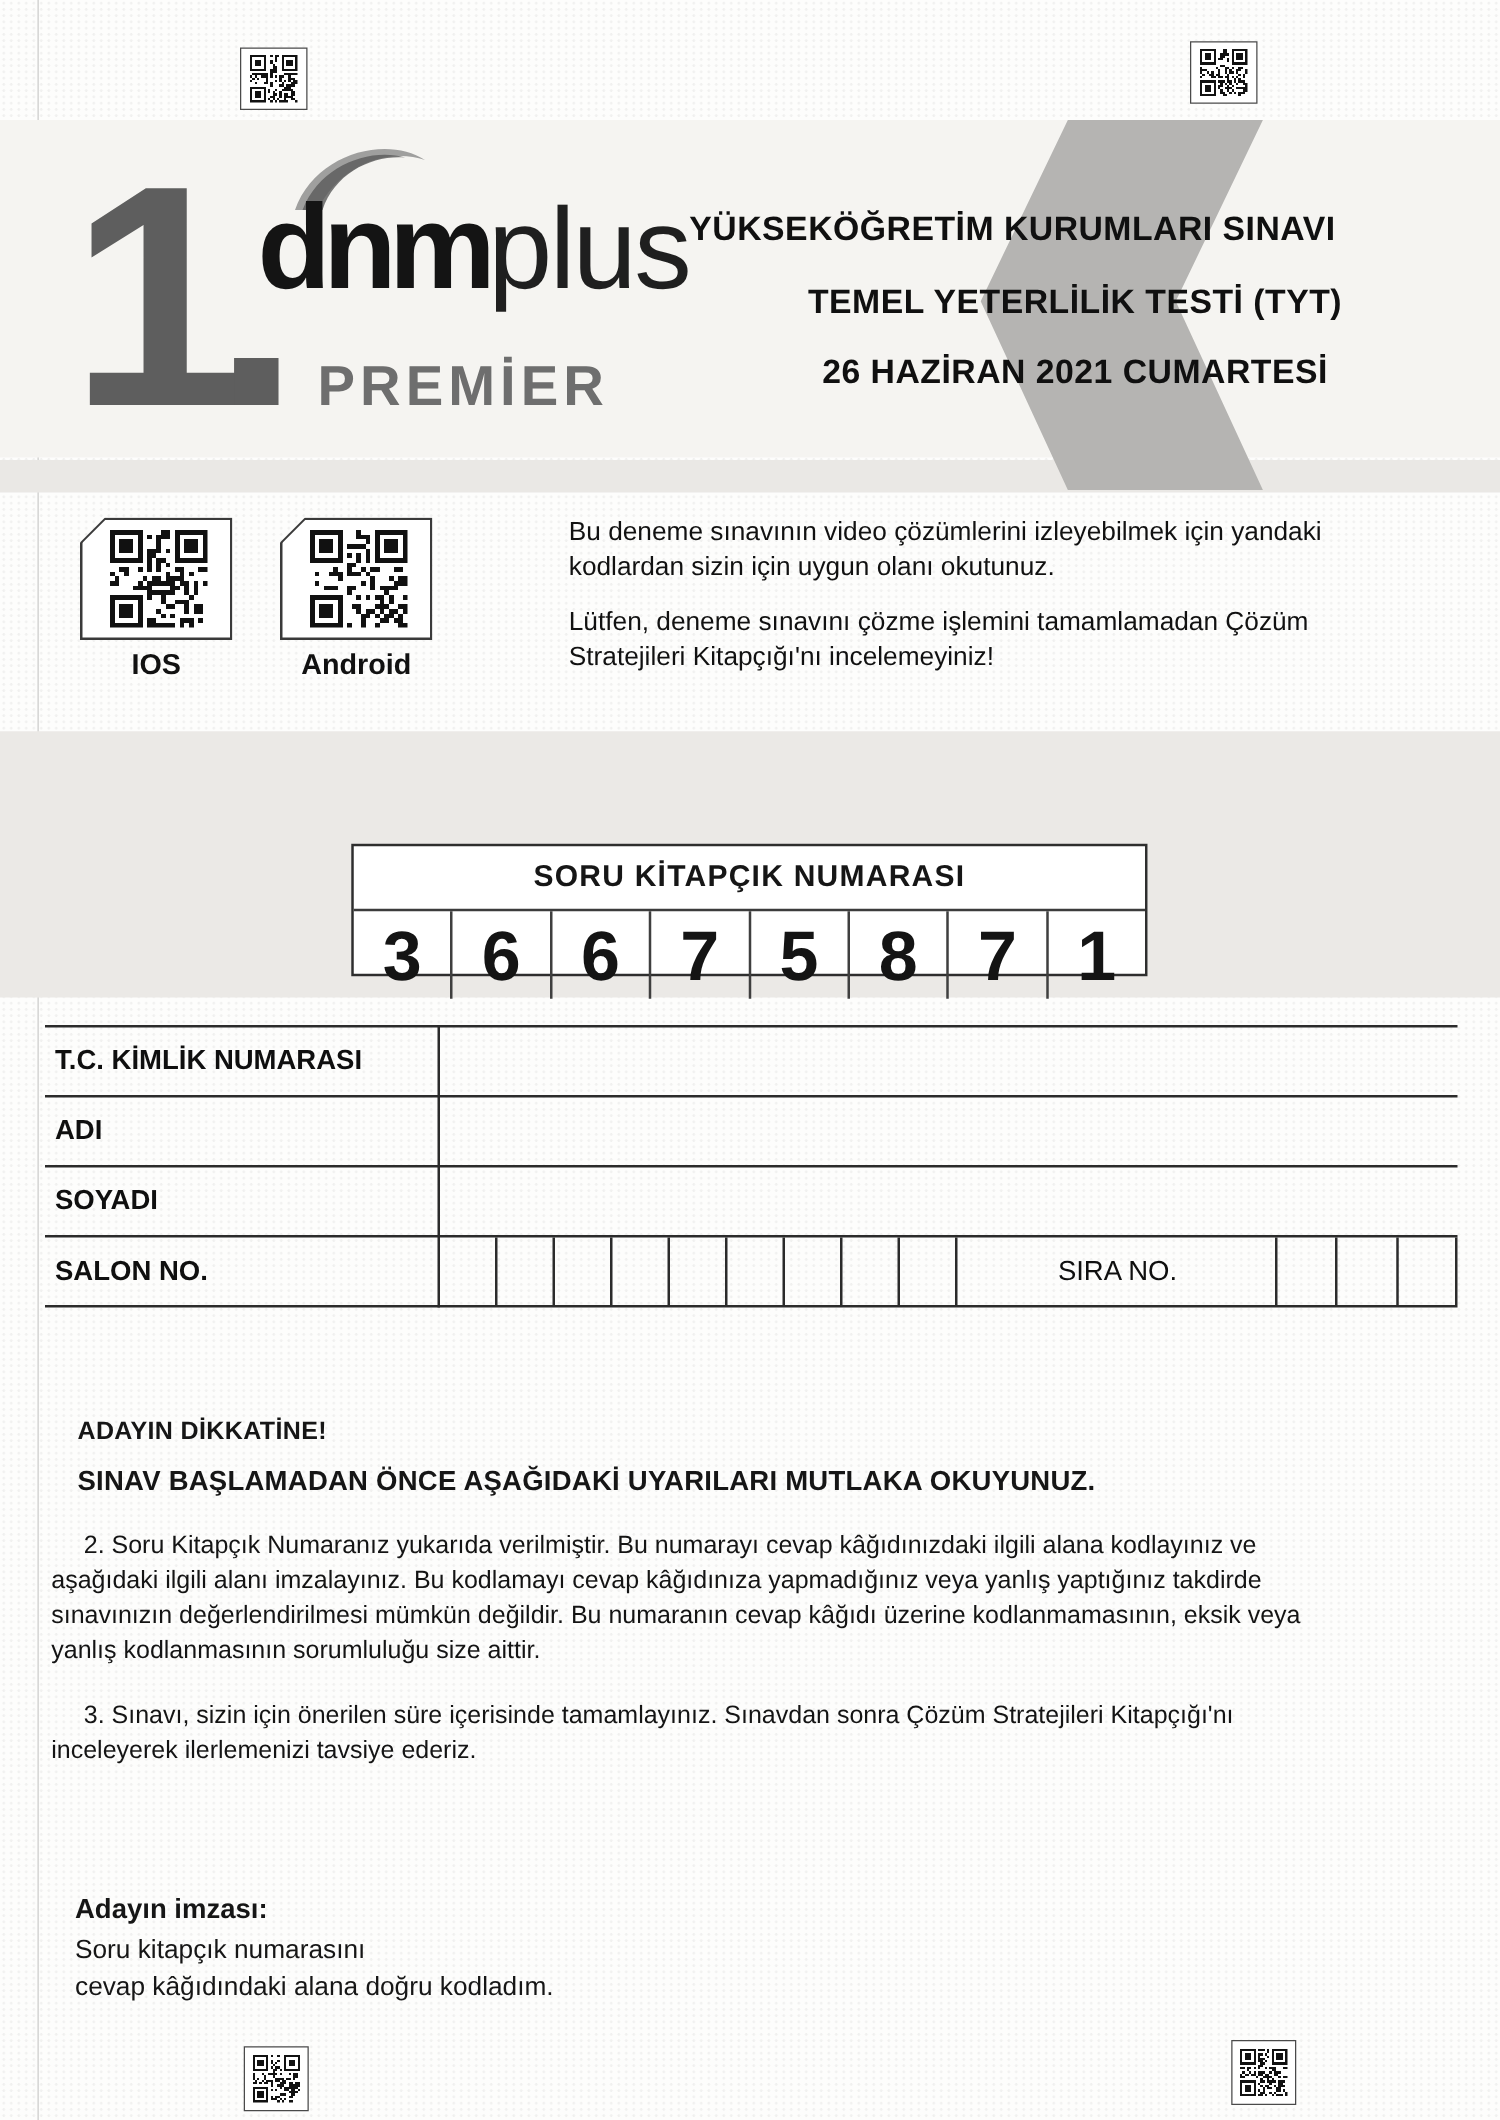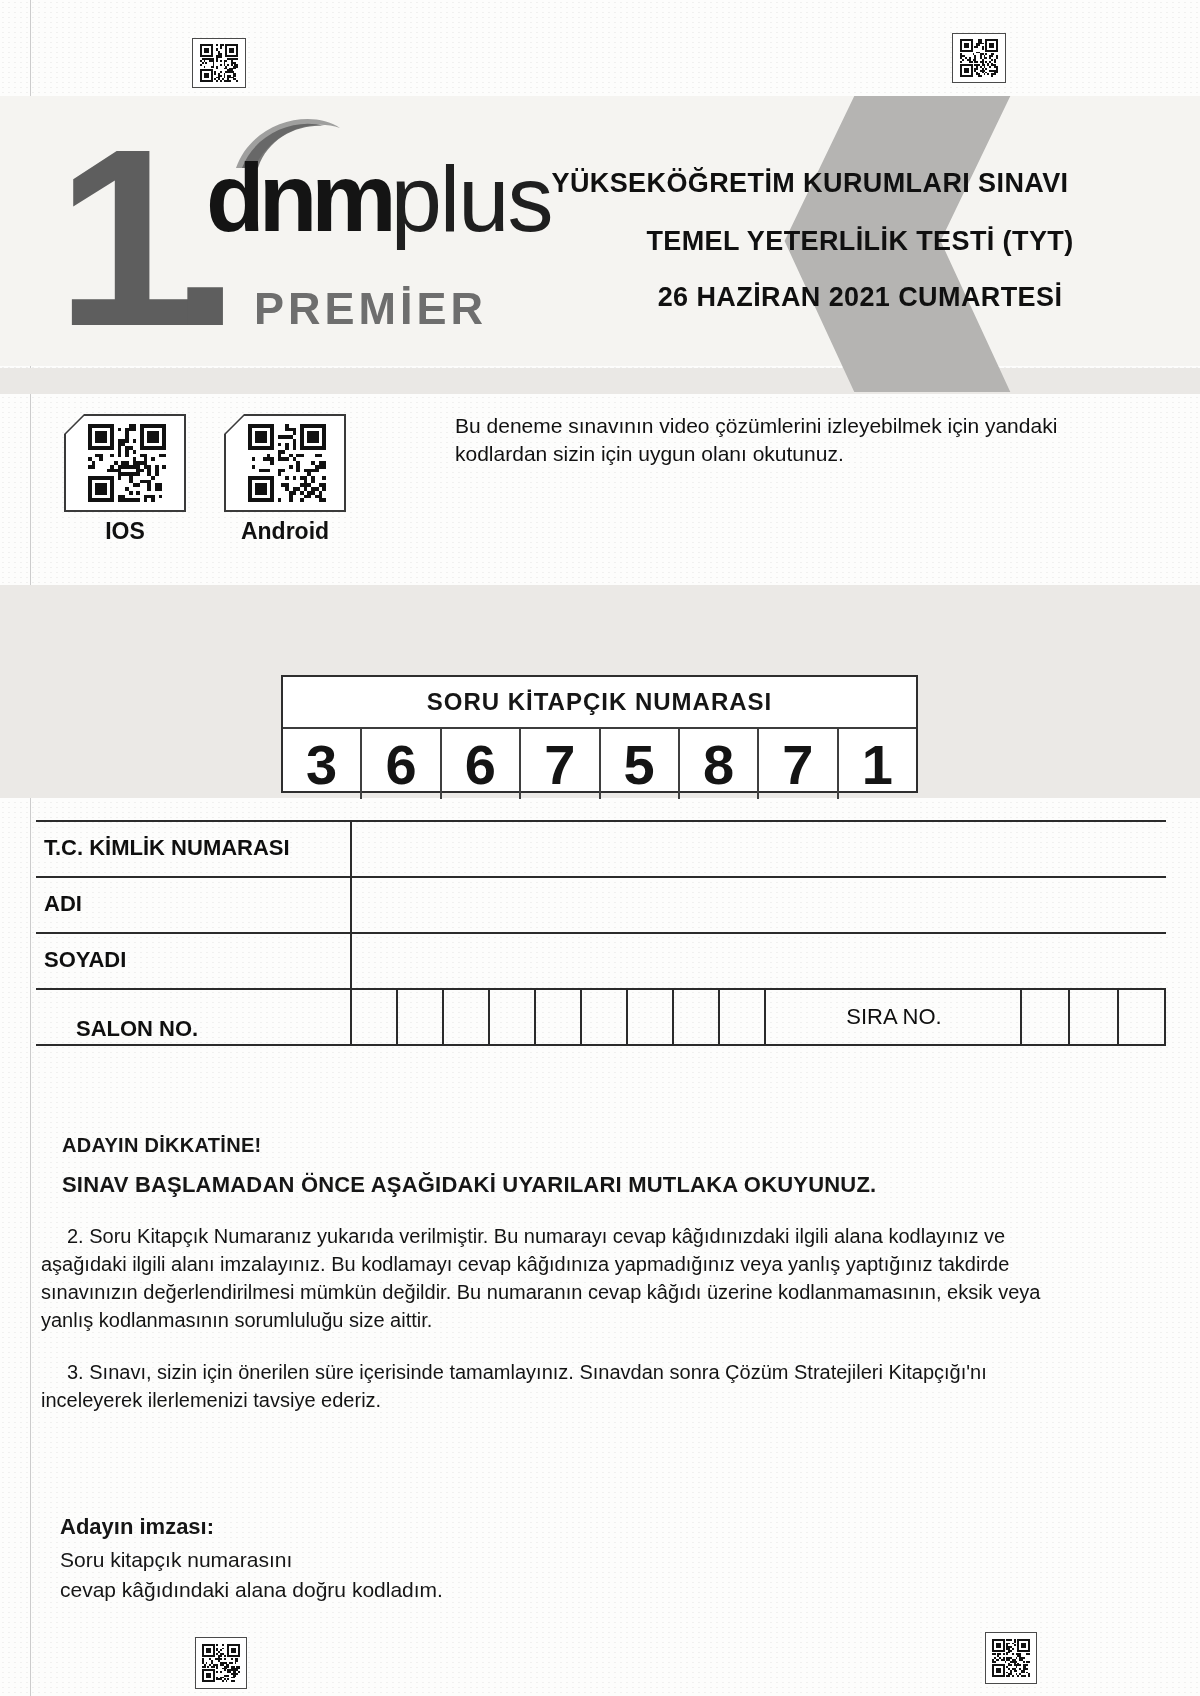--- a/index.html
+++ b/index.html
@@ -826,6 +826,7 @@
   <div class="qr-label" style="left:224px;top:518px;">Android</div>
 
   <div class="info-par" style="top:412px;">Bu deneme sınavının video çözümlerini izleyebilmek için yandaki kodlardan sizin için uygun olanı okutunuz.</div>
+  <div class="info-par" style="top:484px;">Lütfen, deneme sınavını çözme işlemini tamamlamadan Çözüm Stratejileri Kitapçığı'nı incelemeyiniz!</div>
 
   <div class="band-gray tex"></div>
   <div class="booklet">

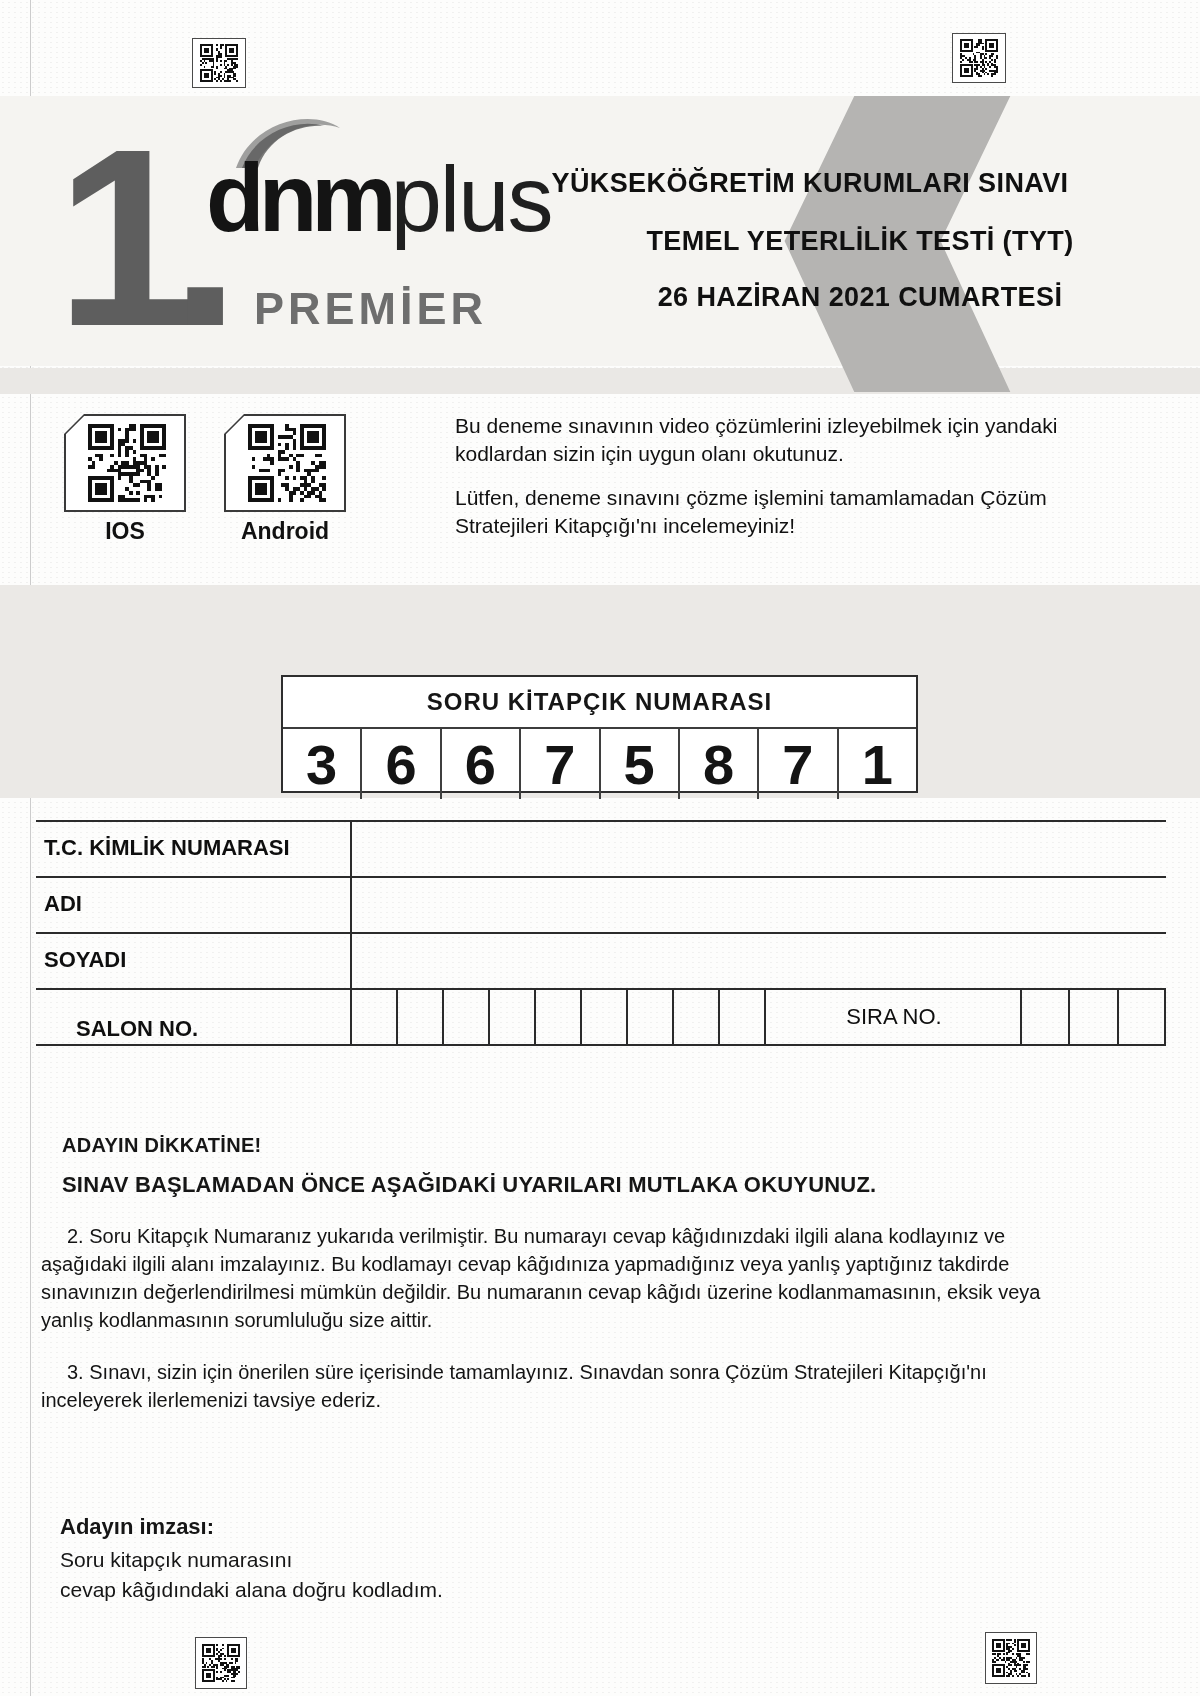--- a/index.html
+++ b/index.html
@@ -44,7 +44,7 @@
 
   
   .band-gray{position:absolute;left:0;top:585px;width:1200px;height:213px;background:#ebe9e6;}
-  .booklet{position:absolute;left:281px;top:675px;width:637px;height:118px;background:#fff;border:2px solid #2e2e2e;box-sizing:border-box;}
+  .booklet{position:absolute;left:281px;top:675px;width:637px;height:106px;background:#fff;border:2px solid #2e2e2e;box-sizing:border-box;}
   .booklet-title{height:50px;border-bottom:2px solid #3c3c3c;display:flex;align-items:center;justify-content:center;
     font-weight:700;font-size:24px;letter-spacing:1px;}
   .booklet-digits{display:flex;height:70px;}

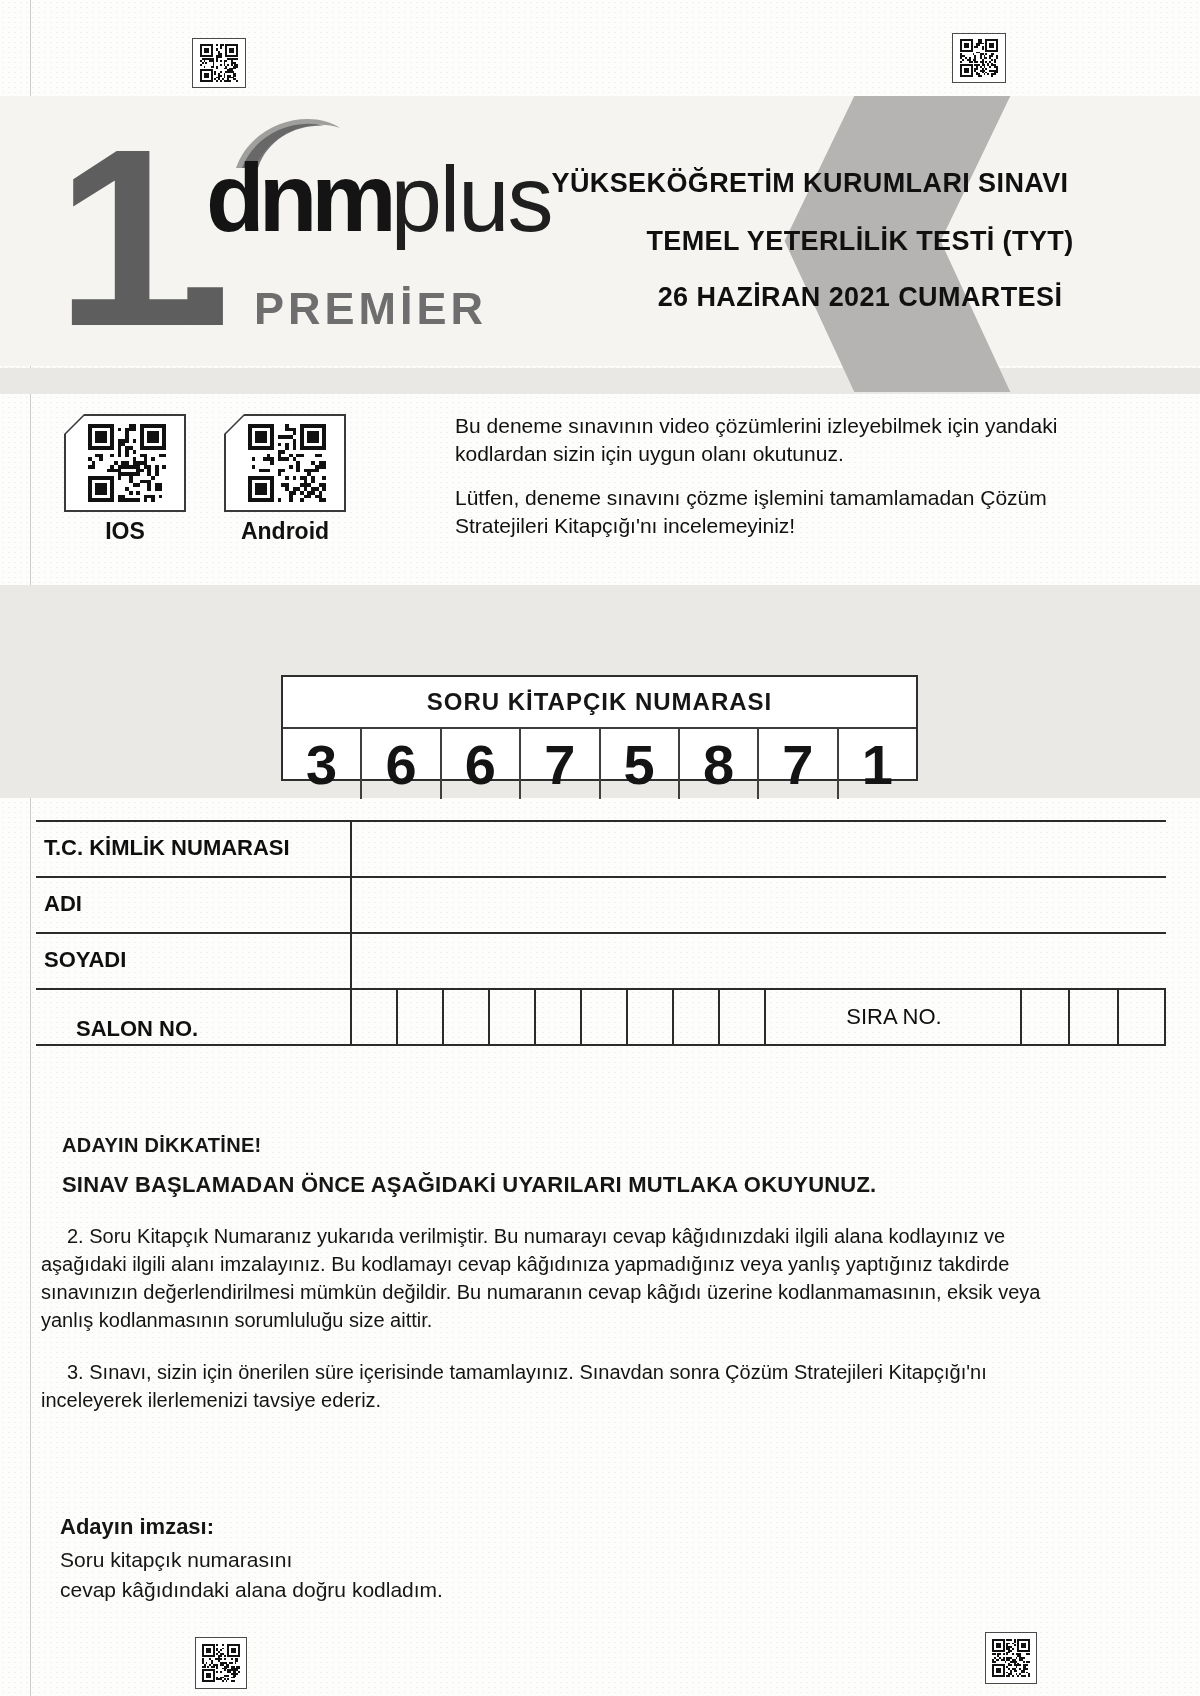--- a/index.html
+++ b/index.html
@@ -854,7 +854,7 @@
     <div class="flabel" style="top:15px;">T.C. KİMLİK NUMARASI</div>
     <div class="flabel" style="top:71px;">ADI</div>
     <div class="flabel" style="top:127px;">SOYADI</div>
-    <div class="flabel" style="top:196px;margin-left:32px;">SALON NO.</div>
+    <div class="flabel" style="top:184px;">SALON NO.</div>
 
     <div class="flabel" style="left:322px;top:15px;width:806px;"></div>
     <div class="flabel" style="left:322px;top:71px;width:806px;"></div>

